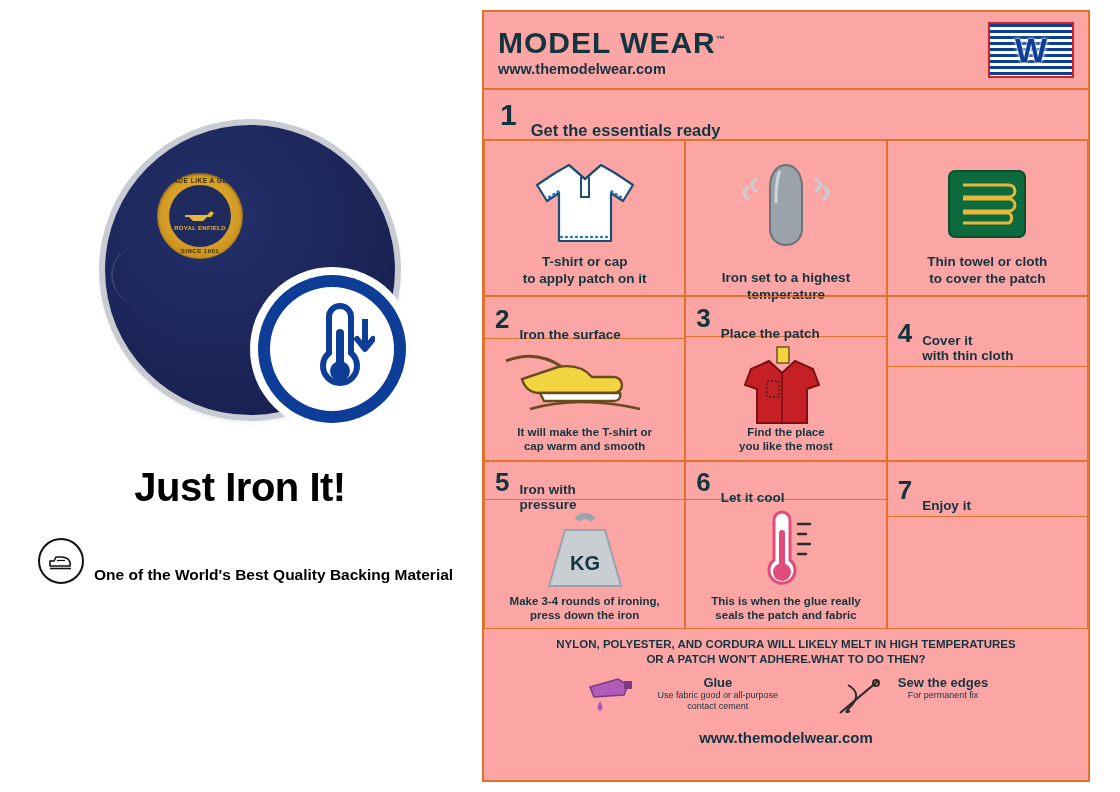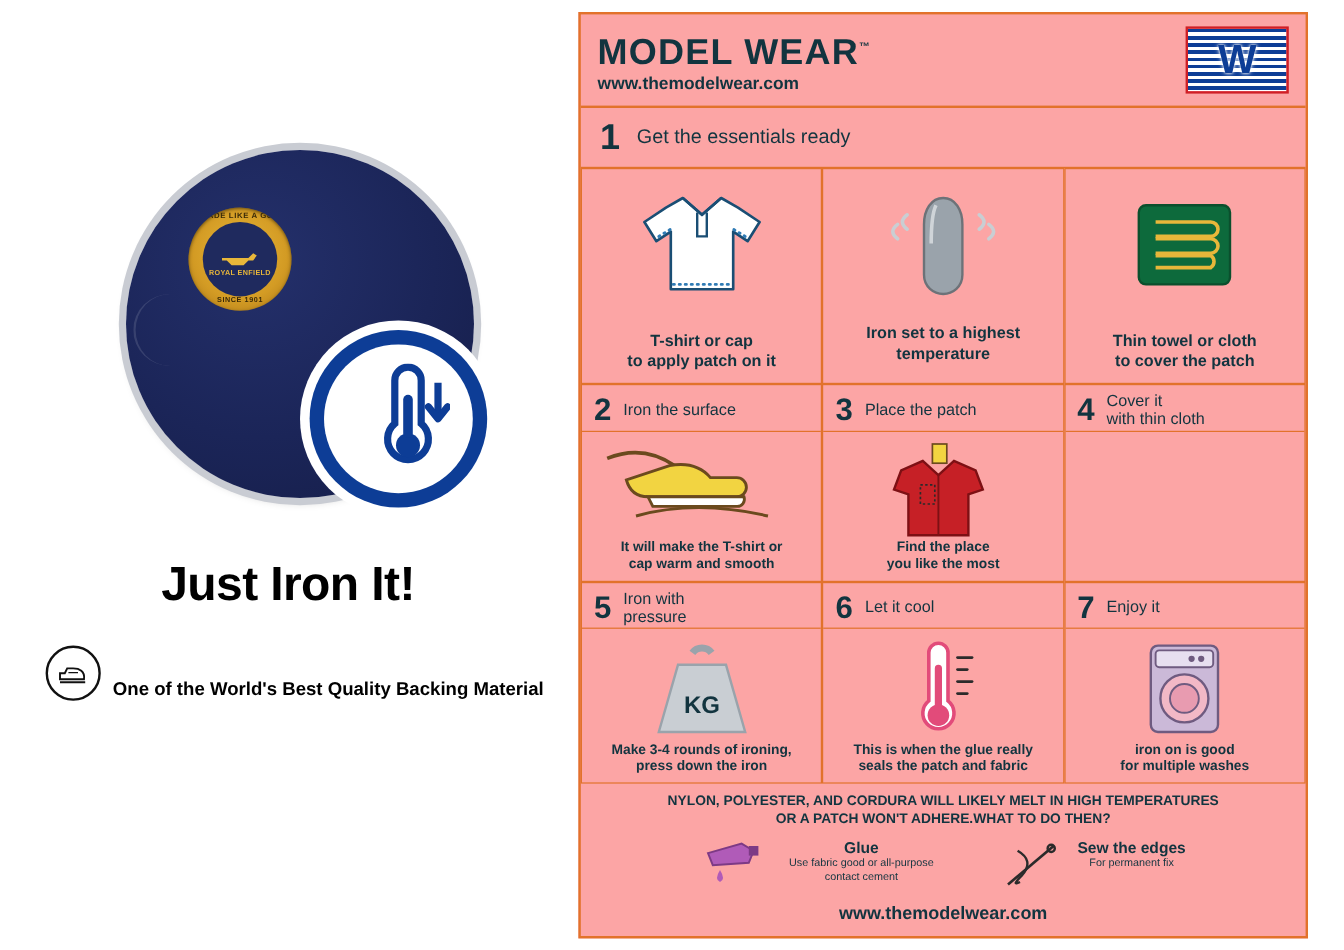--- a/index.html
+++ b/index.html
@@ -103,7 +103,7 @@
     display:flex;align-items:center;padding-left:16px;gap:14px;
   }
   .stepnum{font-size:30px;font-weight:bold;color:#12343f;line-height:30px;}
-  .stephead{font-size:16.5px;font-weight:normal;color:#12343f;}
+  .stephead{font-size:16.5px;font-weight:bold;color:#12343f;margin-top:31px;}
 
   #row1{height:180px;}
   #row1 .ocell{width:33.333%;display:flex;flex-direction:column;align-items:center;

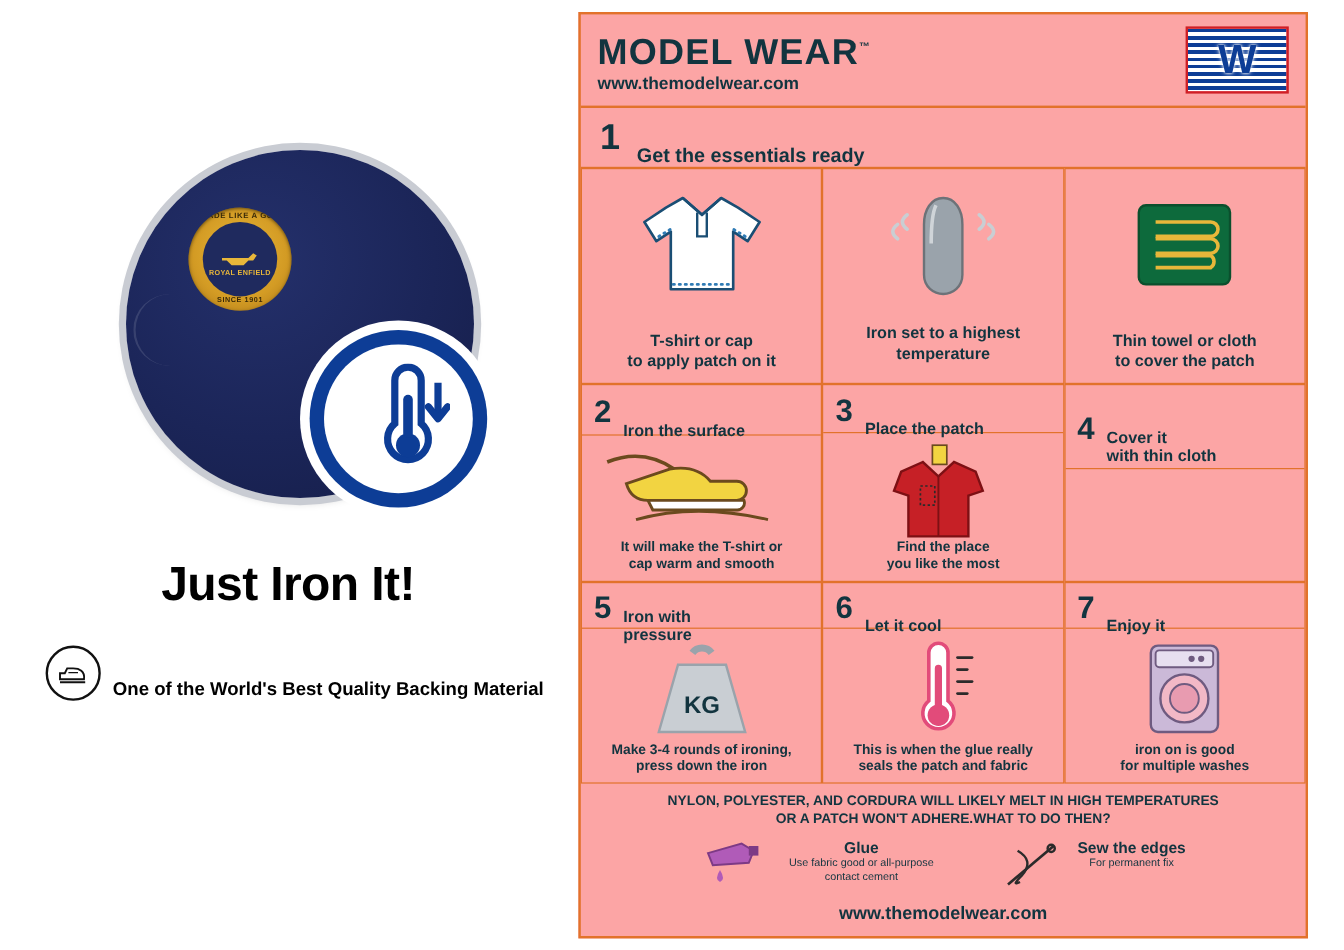--- a/index.html
+++ b/index.html
@@ -105,7 +105,7 @@
   .stepnum{font-size:30px;font-weight:bold;color:#12343f;line-height:30px;}
   .stephead{font-size:16.5px;font-weight:bold;color:#12343f;margin-top:31px;}
 
-  #row1{height:180px;}
+  #row1{height:156px;}
   #row1 .ocell{width:33.333%;display:flex;flex-direction:column;align-items:center;
     justify-content:flex-start;padding-top:12px;}
   .cap{font-size:13.5px;font-weight:bold;color:#12343f;text-align:center;line-height:17px;margin-top:auto;padding:0 6px 10px;}

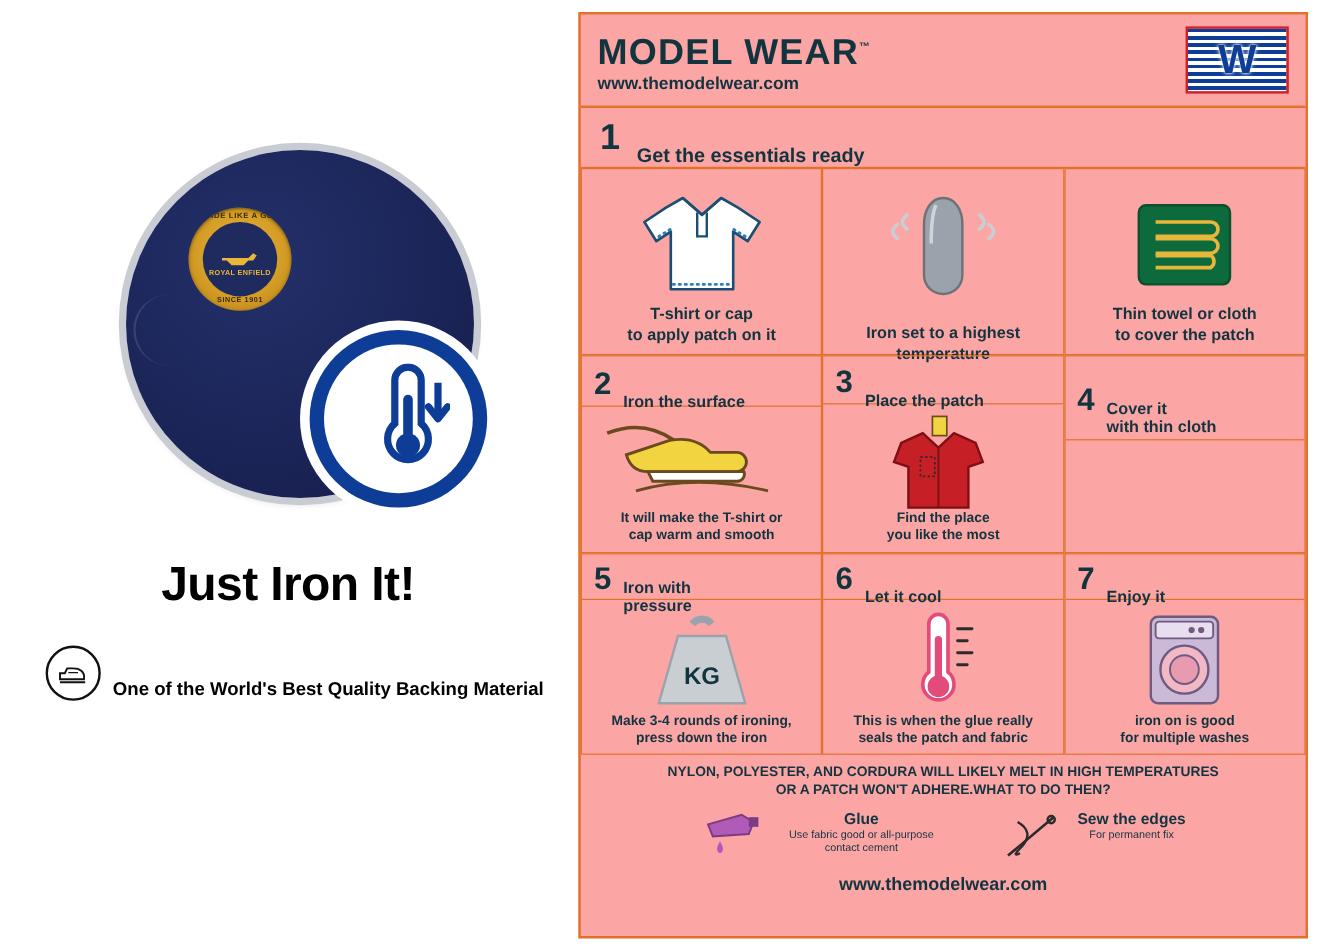--- a/index.html
+++ b/index.html
@@ -338,18 +338,6 @@
         <div class="stepnum">7</div>
         <div class="stephead">Enjoy it</div>
       </div>
-      <div class="body">
-        <svg width="100" height="86" viewBox="0 0 100 86">
-          <rect x="22" y="6" width="56" height="72" rx="6" fill="#cbb9d8" stroke="#6f5b80" stroke-width="2"></rect>
-          <rect x="26" y="10" width="48" height="14" rx="3" fill="#e7dff0" stroke="#6f5b80" stroke-width="1.6"></rect>
-          <circle cx="64" cy="17" r="2.6" fill="#6f5b80"></circle>
-            <circle cx="56" cy="17" r="2.6" fill="#6f5b80"></circle>
-          <circle cx="50" cy="50" r="20" fill="#f2b8c6" stroke="#6f5b80" stroke-width="2"></circle>
-          <circle cx="50" cy="50" r="12" fill="#e89bb0" stroke="#6f5b80" stroke-width="1.6"></circle>
-        </svg>
-        <div class="cap2" style="white-space: pre-line;">iron on is good
-for multiple washes</div>
-      </div>
     </div>
   </div>
 

